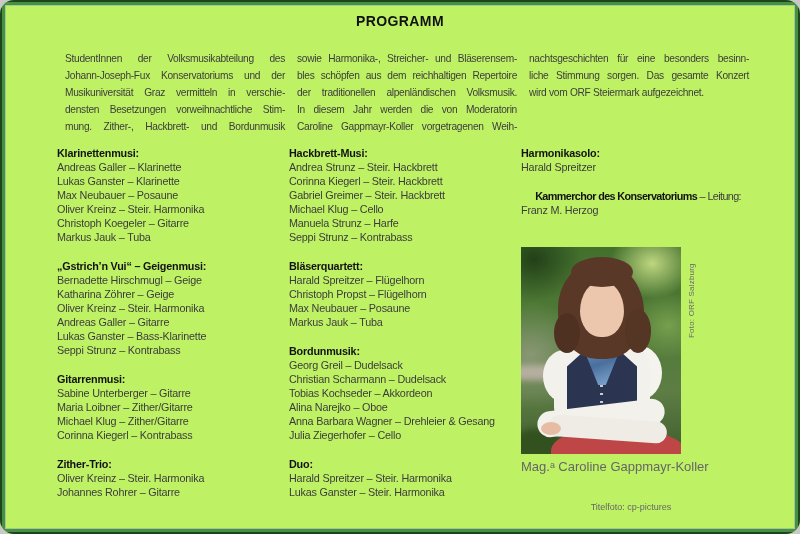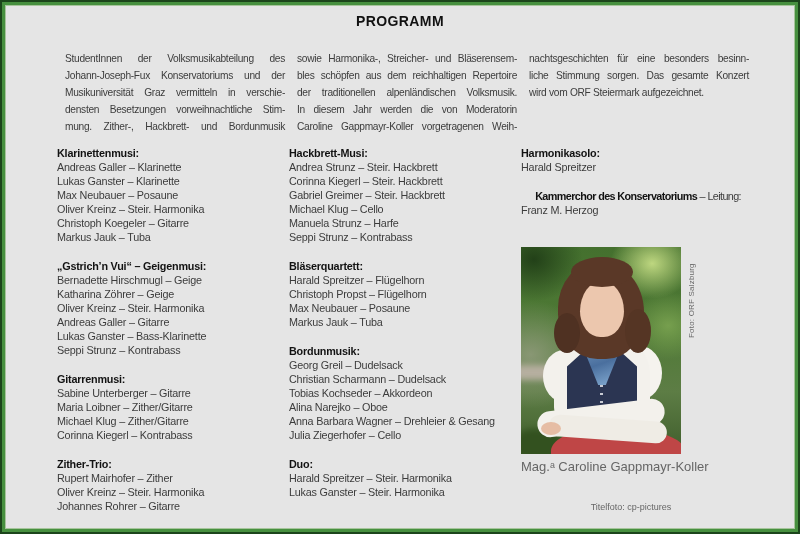--- a/index.html
+++ b/index.html
@@ -4,9 +4,10 @@
 <style>
   html,body{margin:0;padding:0;background:#c9c9c9;}
   .page{
-    position:relative;width:800px;height:534px;background:#e5e5e5;
+    position:relative;width:800px;height:534px;background:#bef264;
     font-family:"Liberation Sans","DejaVu Sans",sans-serif;color:#3c3c3c;
     overflow:hidden;
+    border-radius:14px;
   }
   
   .frame{position:absolute;inset:0;border:2px solid #1c451b;z-index:60;pointer-events:none;}

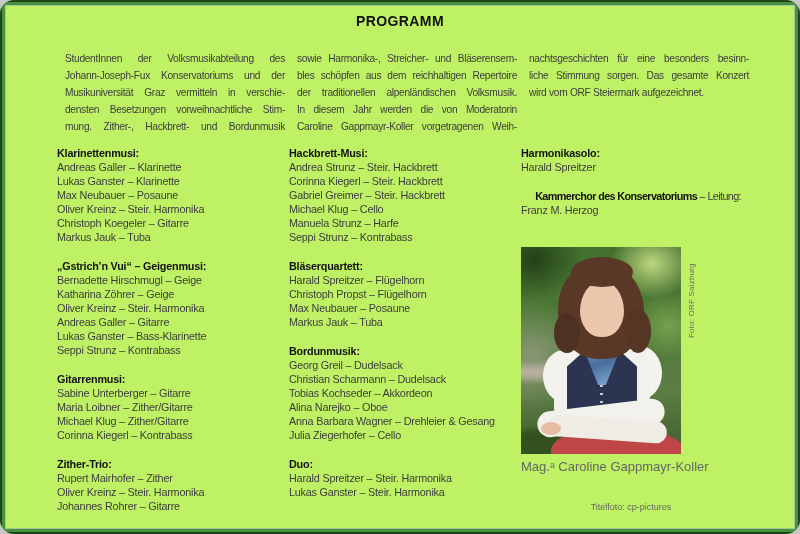--- a/index.html
+++ b/index.html
@@ -124,7 +124,6 @@
       <div class="sect">
         <div class="h">Zither-Trio:</div>
         <div>
-            <div class="line">Rupert Mairhofer – Zither</div>
             <div class="line">Oliver Kreinz – Steir. Harmonika</div>
             <div class="line">Johannes Rohrer – Gitarre</div>
           </div>

